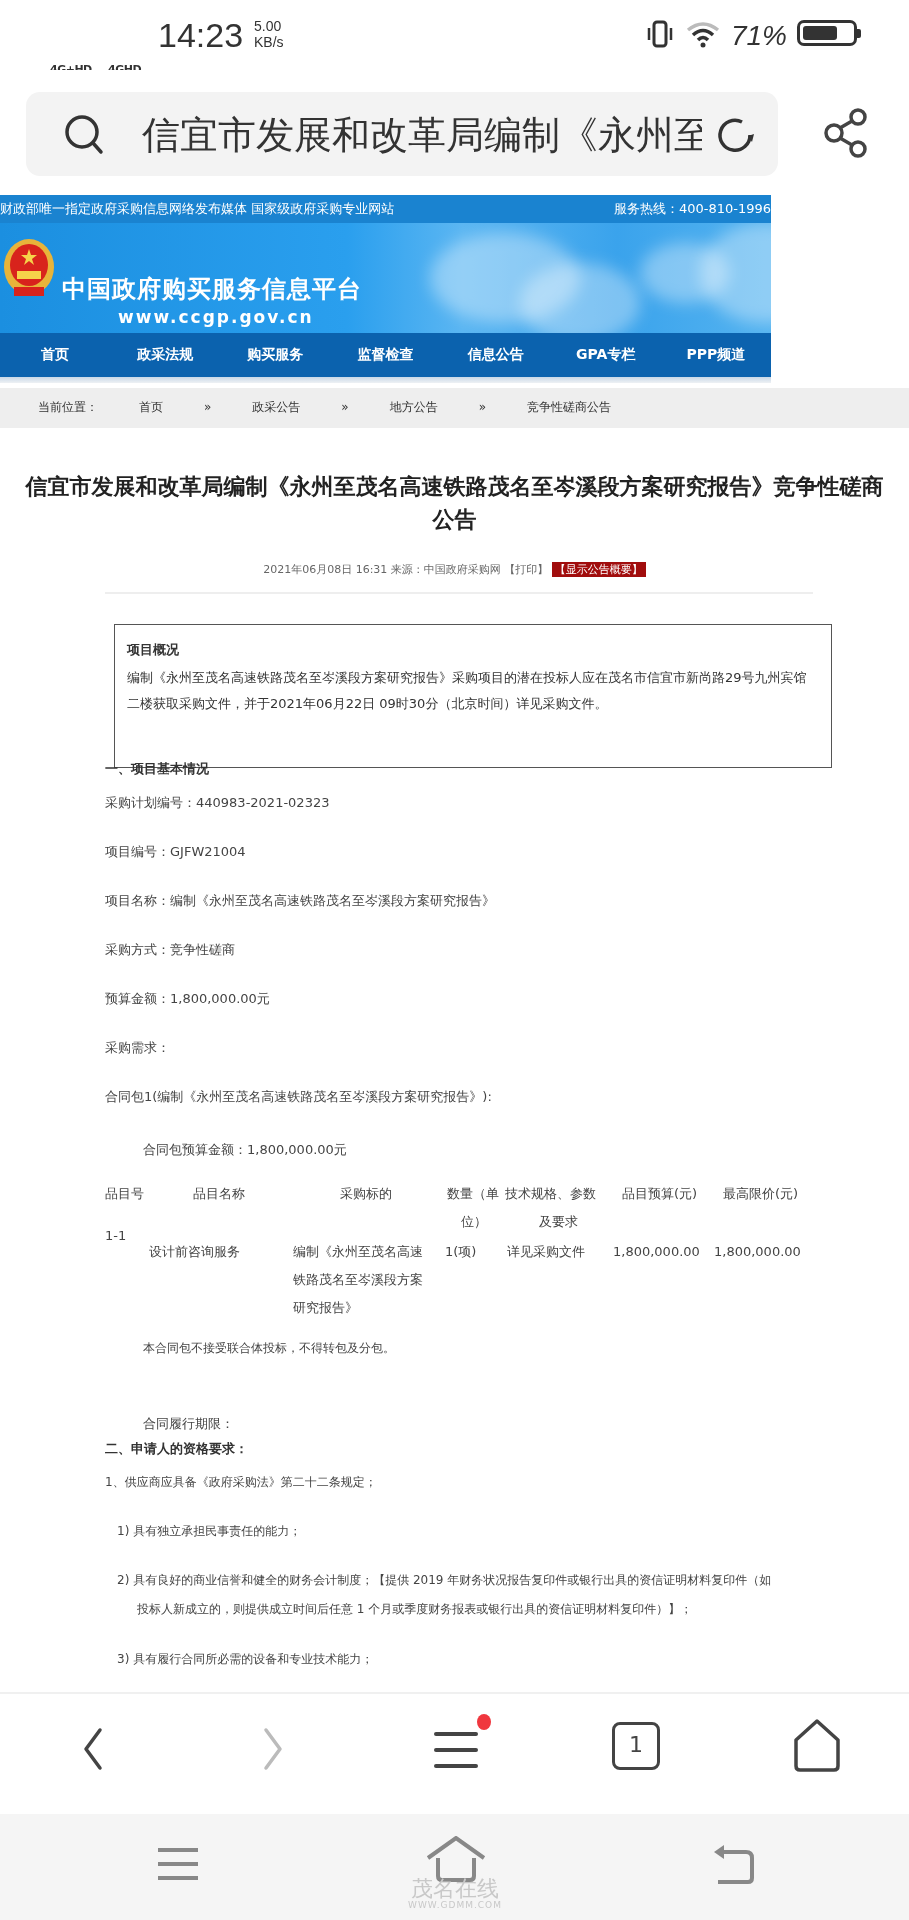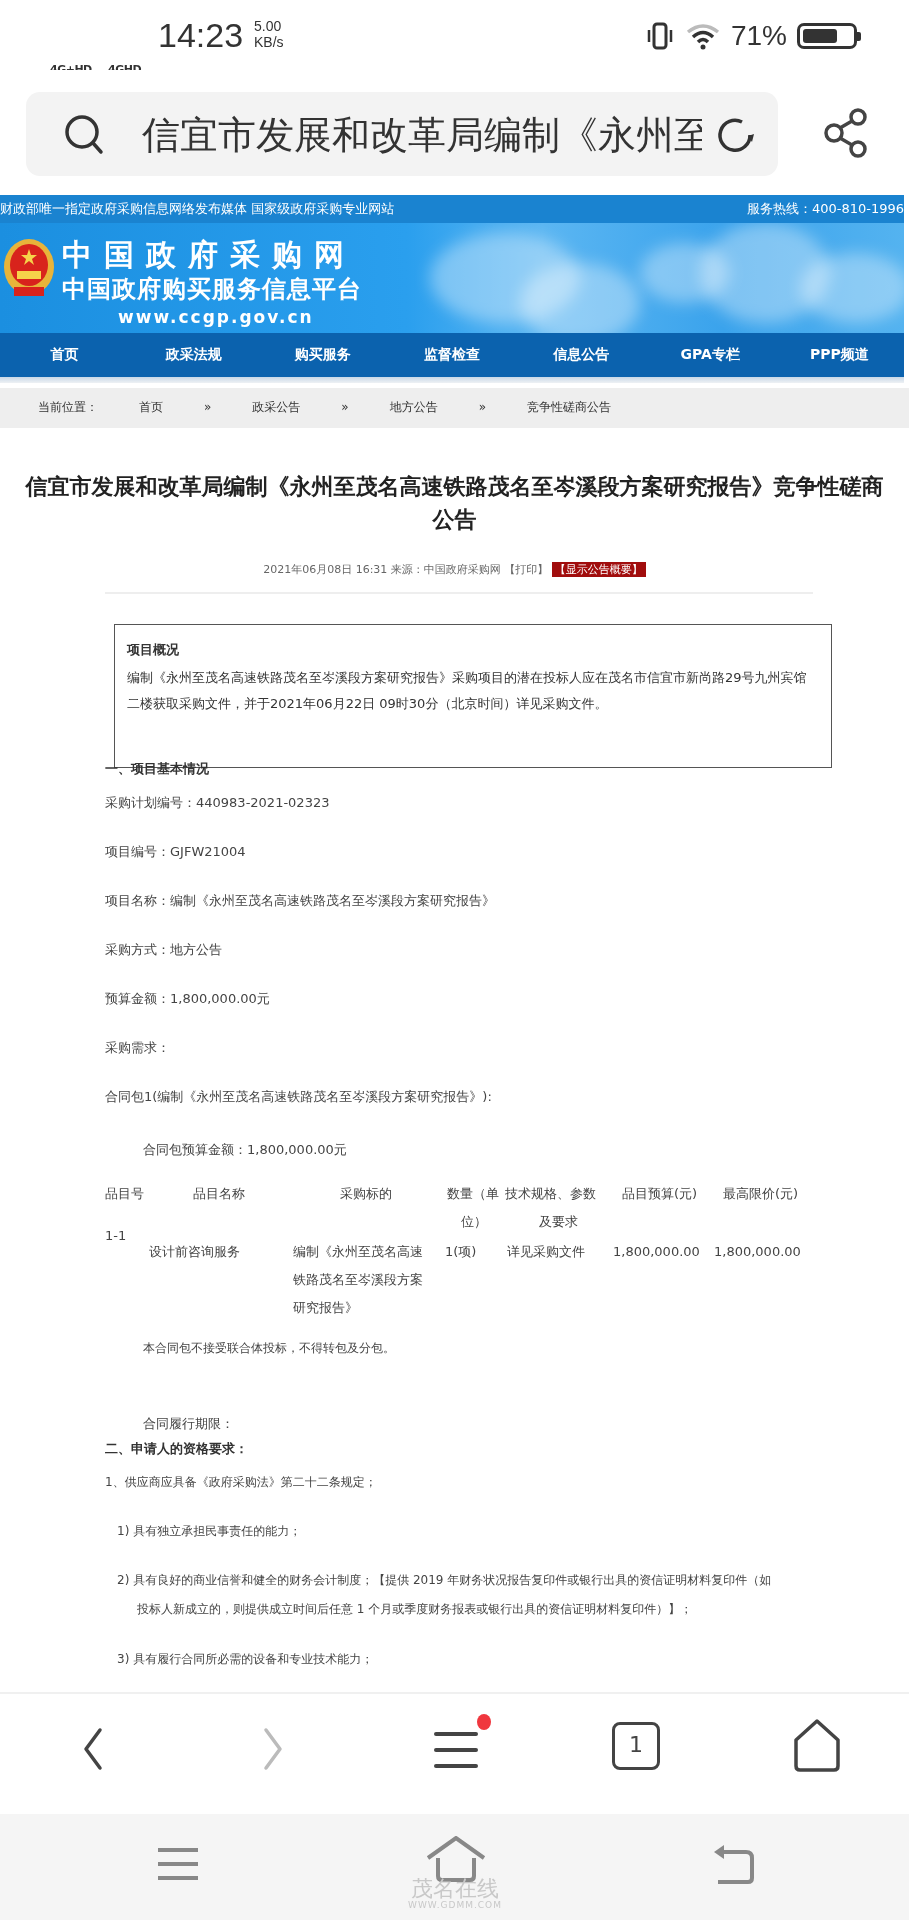--- a/index.html
+++ b/index.html
@@ -14,7 +14,7 @@
   .sig .bars i { display: block; width: 4px; background: #333; border-radius: 1px; }
   .clock { position: absolute; left: 158px; top: 16px; font-size: 34px; color: #333; font-family: "Liberation Sans", sans-serif; }
   .speed { position: absolute; left: 254px; top: 18px; font-size: 14px; line-height: 16px; color: #333; font-family: "Liberation Sans", sans-serif; }
-  .status-right { position: absolute; right: 52px; top: 20px; display: flex; align-items: center; gap: 10px; }
+  .status-right { position: absolute; right: 52px; top: 20px; display: flex; align-items: flex-start; gap: 10px; font-style: italic; }
   .batt-pct { font-size: 28px; color: #333; font-family: "Liberation Sans", sans-serif; }
   .battery { width: 60px; height: 26px; border: 3px solid #333; border-radius: 7px; position: relative; padding: 3px; }
   .battery::after { content: ""; position: absolute; right: -7px; top: 6px; width: 4px; height: 9px; background: #333; border-radius: 0 2px 2px 0; }

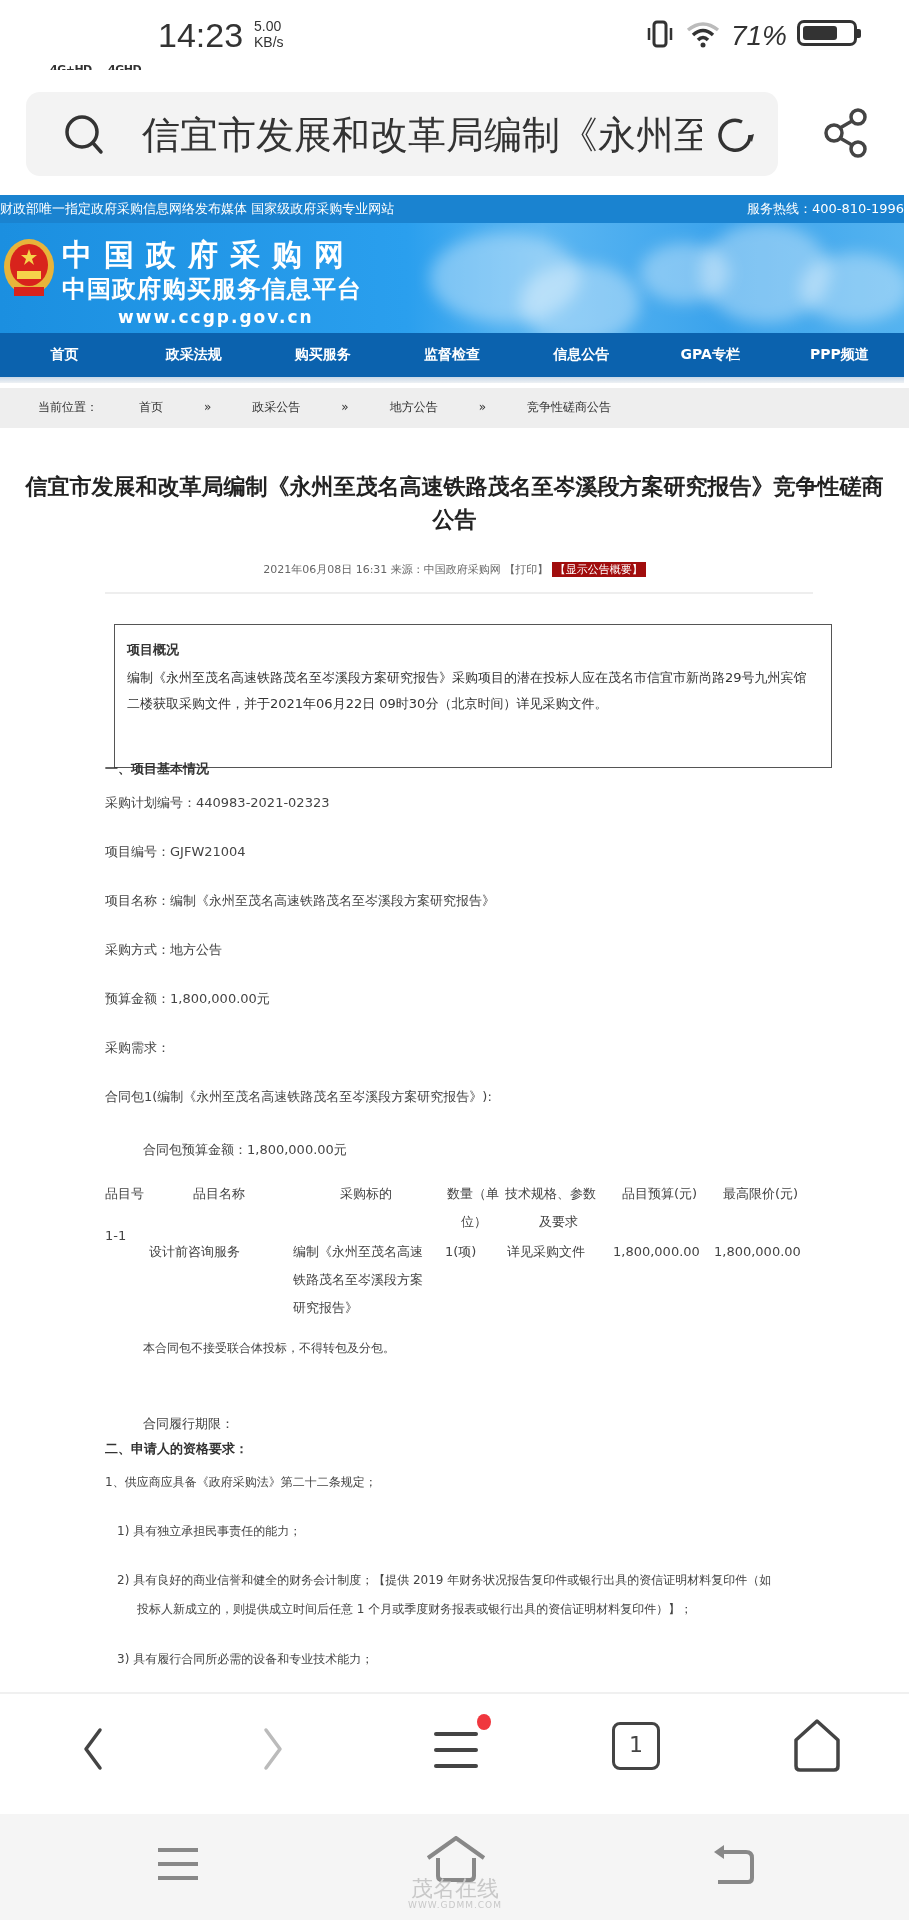--- a/index.html
+++ b/index.html
@@ -29,7 +29,7 @@
   .share-btn { position: absolute; right: 40px; top: 38px; }
 
   
-  .site { position: absolute; left: 0; top: 195px; width: 904px; }
+  .site { position: absolute; left: 0; top: 195px; width: 771px; }
   .topstrip { height: 28px; background: #1a83d0; color: #fff; font-size: 13px; display: flex; justify-content: space-between; align-items: center; padding: 0 0 0 0; }
   .topstrip span { white-space: nowrap; }
   .banner { height: 110px; position: relative; background: linear-gradient(90deg, #1b8fe0 0%, #2a9fee 45%, #5bb6f2 60%, #3aa3ec 80%, #54b3f0 100%); overflow: hidden; }

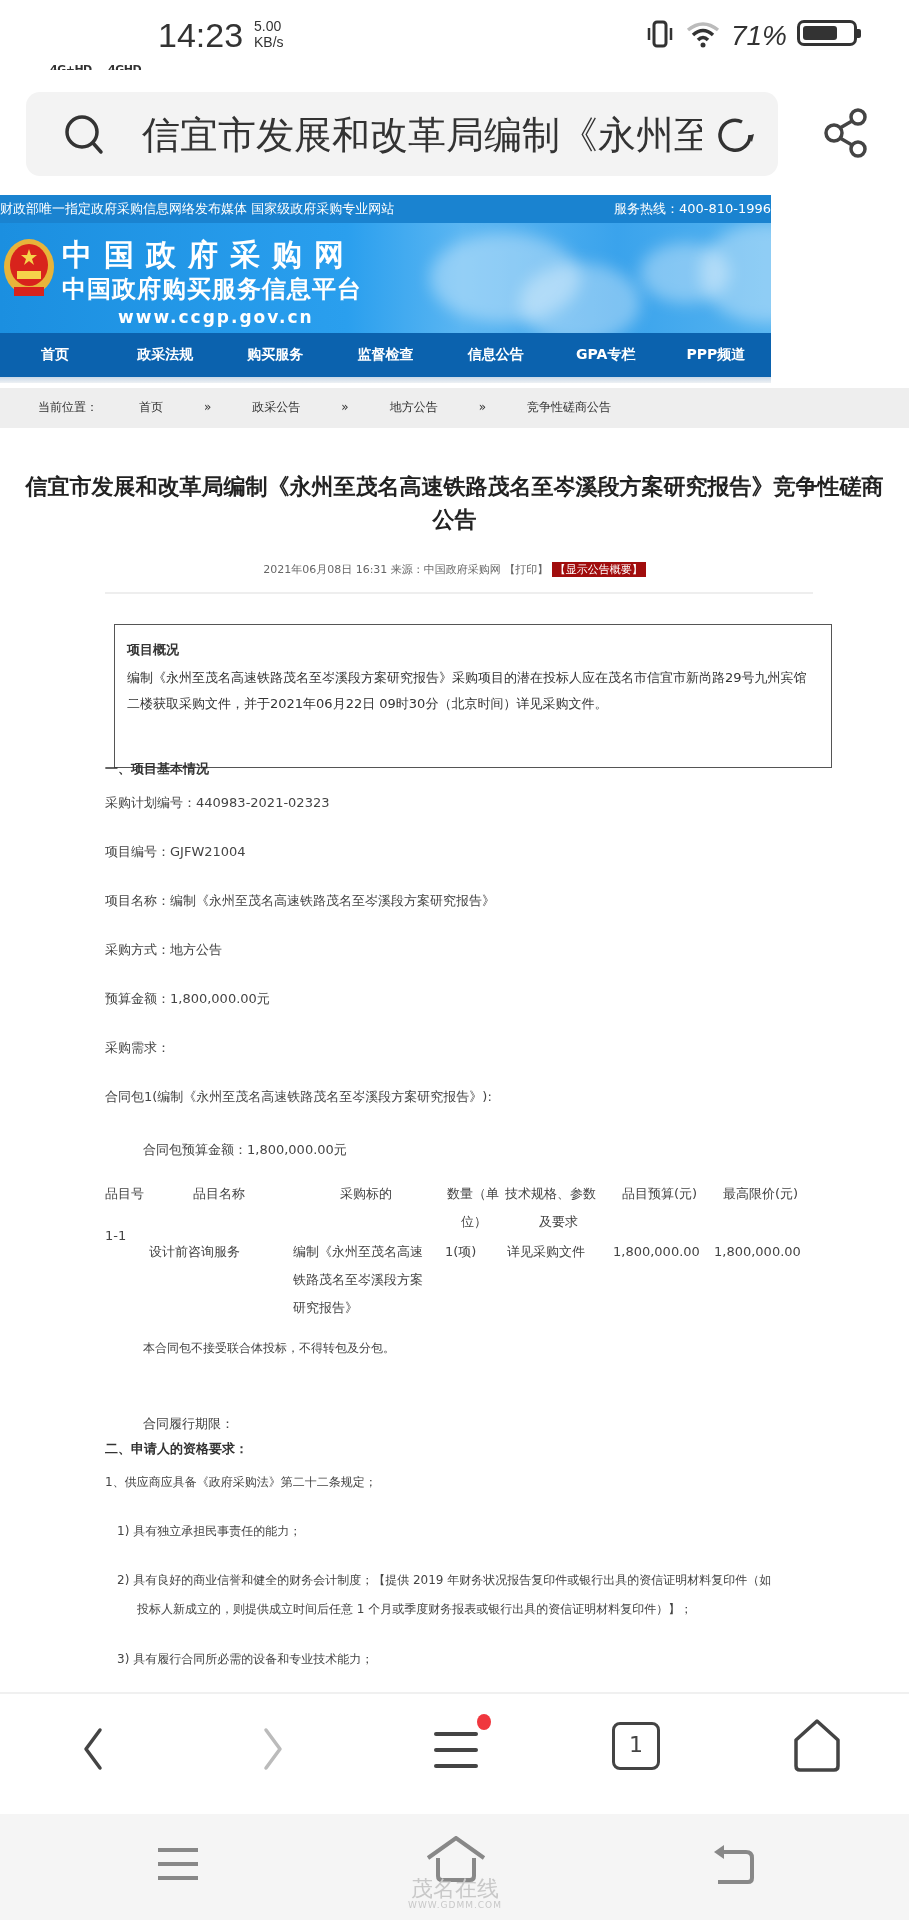--- a/index.html
+++ b/index.html
@@ -156,7 +156,6 @@
       <rect x="15" y="34" width="24" height="8" fill="#f6d34a"></rect>
       <rect x="12" y="50" width="30" height="9" fill="#d8231c"></rect>
     </svg>
-    <div class="logo-cn1">中国政府采购网</div>
     <div class="logo-cn2">中国政府购买服务信息平台</div>
     <div class="logo-url">www.ccgp.gov.cn</div>
   </div>

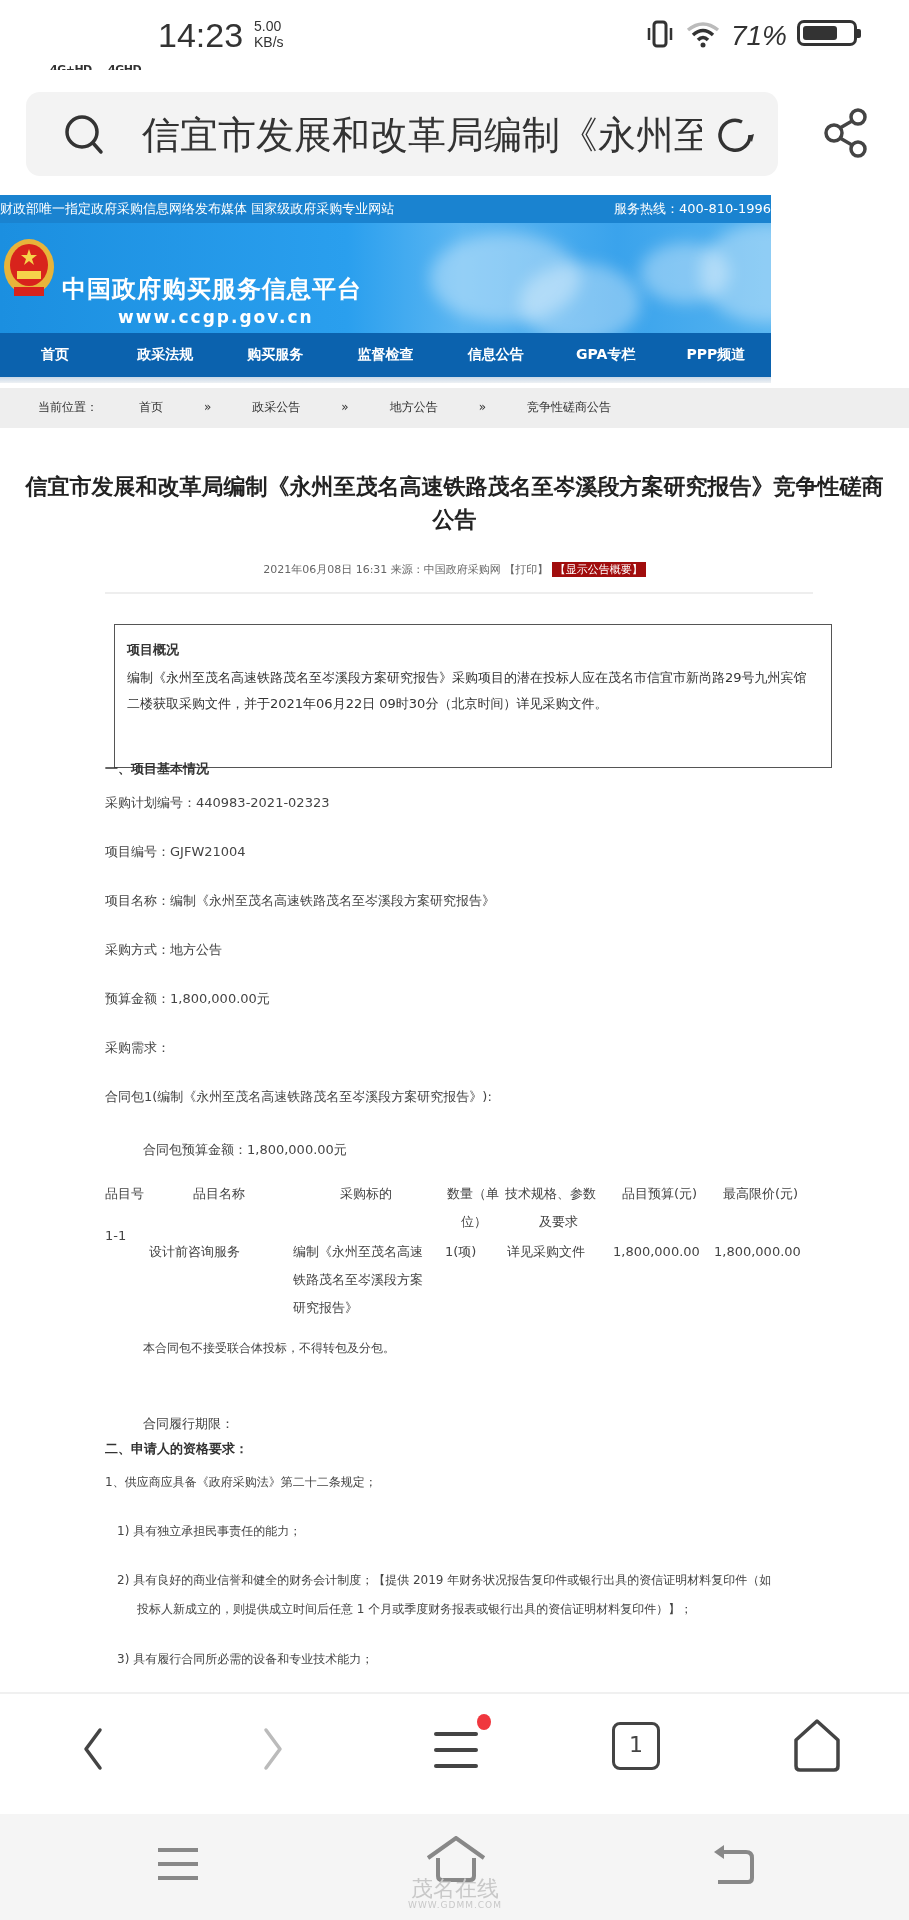--- a/index.html
+++ b/index.html
@@ -192,7 +192,7 @@
   <div class="row" style="top:34px">采购计划编号：440983-2021-02323</div>
   <div class="row" style="top:83px">项目编号：GJFW21004</div>
   <div class="row" style="top:132px">项目名称：编制《永州至茂名高速铁路茂名至岑溪段方案研究报告》</div>
-  <div class="row" style="top:181px">采购方式：地方公告</div>
+  <div class="row" style="top:181px">采购方式：竞争性磋商</div>
   <div class="row" style="top:230px">预算金额：1,800,000.00元</div>
   <div class="row" style="top:279px">采购需求：</div>
   <div class="row" style="top:328px">合同包1(编制《永州至茂名高速铁路茂名至岑溪段方案研究报告》):</div>

